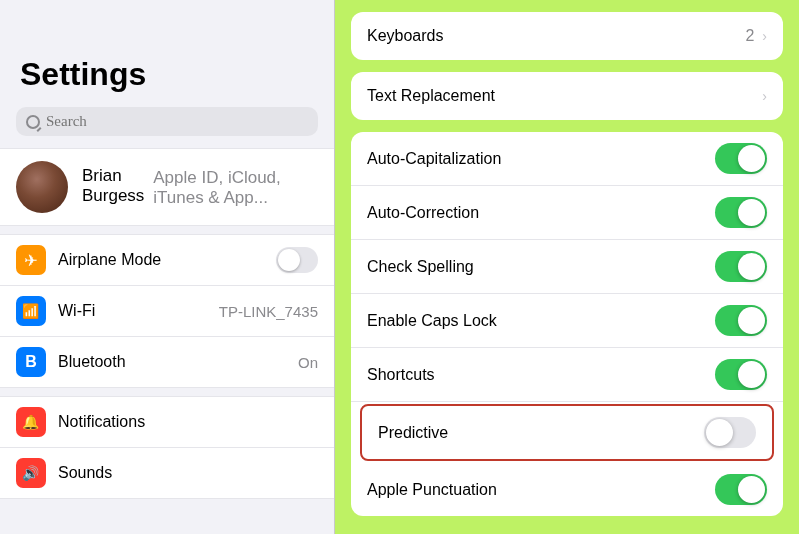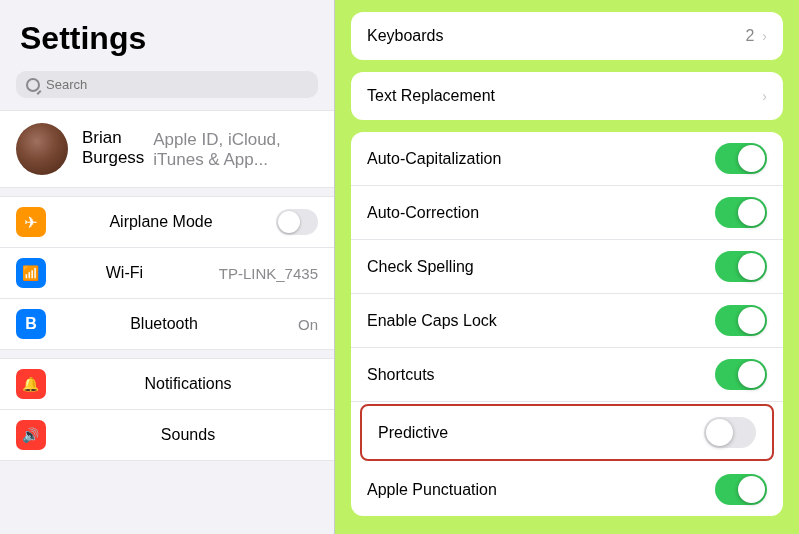--- a/index.html
+++ b/index.html
@@ -28,6 +28,7 @@
       font-weight: 700;
       color: #000;
       padding: 20px 16px 10px 20px;
+      margin-top: 36px;
     }
 
     .search-bar {

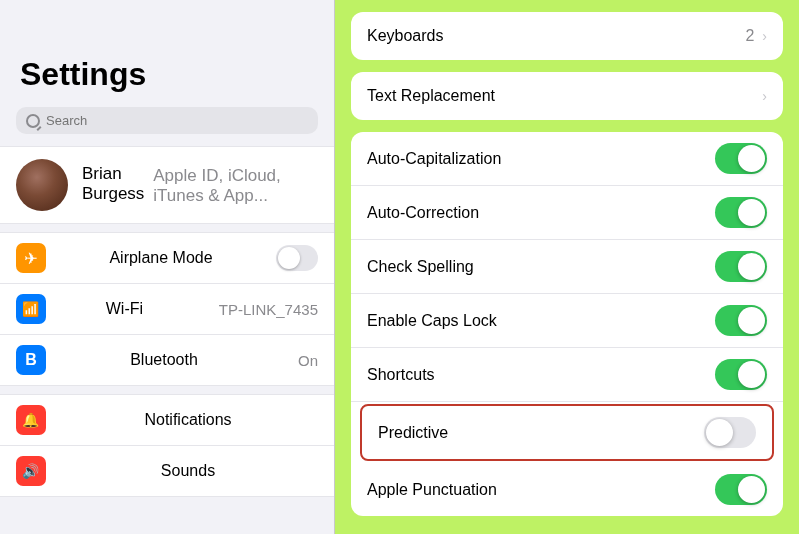--- a/index.html
+++ b/index.html
@@ -64,9 +64,10 @@
       background: transparent;
       border: none;
       outline: none;
-      font-size: 13px;
+      font-size: 15px;
       color: #701a75;
       width: 100%;
+      font-family: Liberation Serif, serif;
     }
 
     .user-profile {

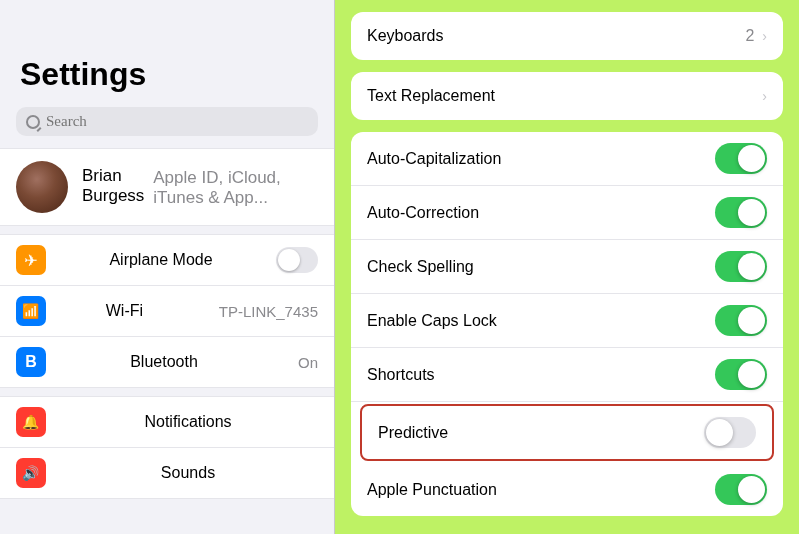--- a/index.html
+++ b/index.html
@@ -159,7 +159,6 @@
       font-size: 16px;
       color: #000;
       flex: 1;
-      text-align: center;
     }
 
     .sidebar-item-value {

